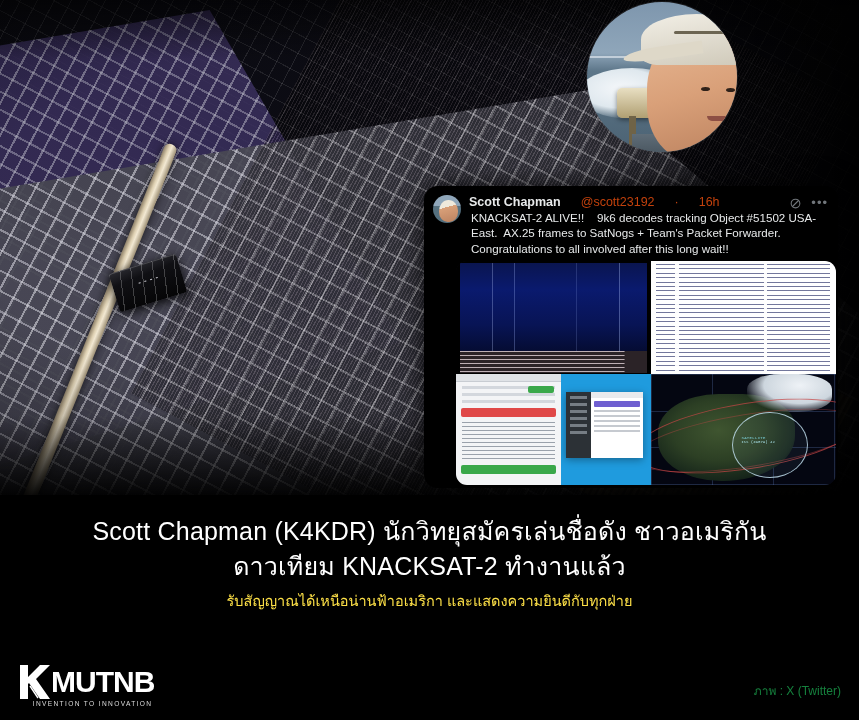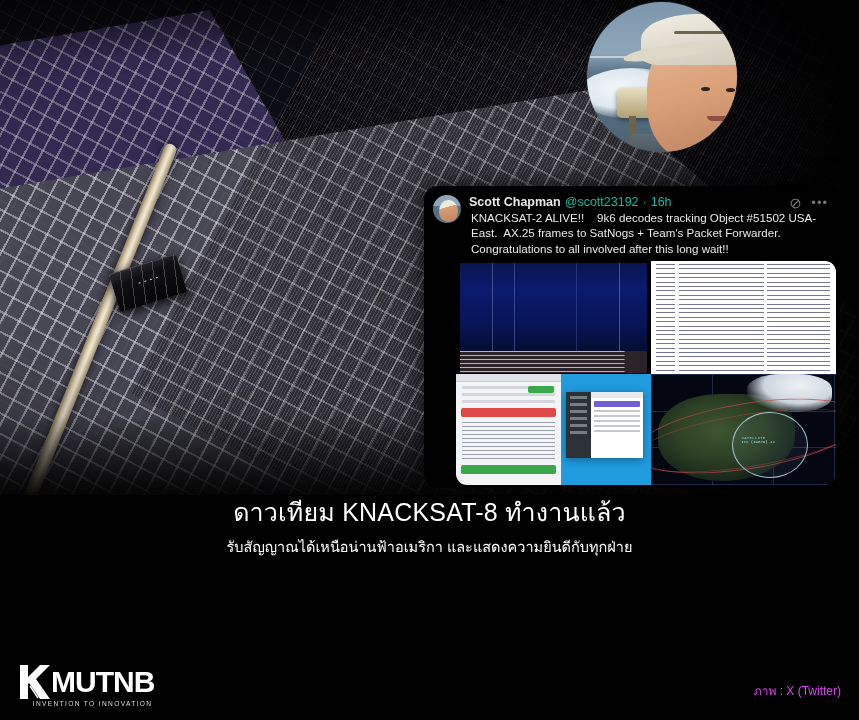--- a/index.html
+++ b/index.html
@@ -154,7 +154,7 @@
     background:linear-gradient(165deg,#efe9dc 0 34%,#d9a079 34%,#bb8260 100%);
   }
   .tw-meta{flex:1 1 auto;min-width:0;}
-  .tw-nameline{display:flex;align-items:baseline;gap:4px;font-size:12.5px;line-height:15px;}
+  .tw-nameline{display:flex;align-items:baseline;gap:20px;font-size:12.5px;line-height:15px;}
   .tw-name{font-weight:bold;color:#e7e9ea;white-space:nowrap;}
   .tw-handle,.tw-dot,.tw-time{color:#14b8a6;font-weight:normal;white-space:nowrap;}
   .tw-actions{display:flex;align-items:center;gap:9px;padding-top:1px;}

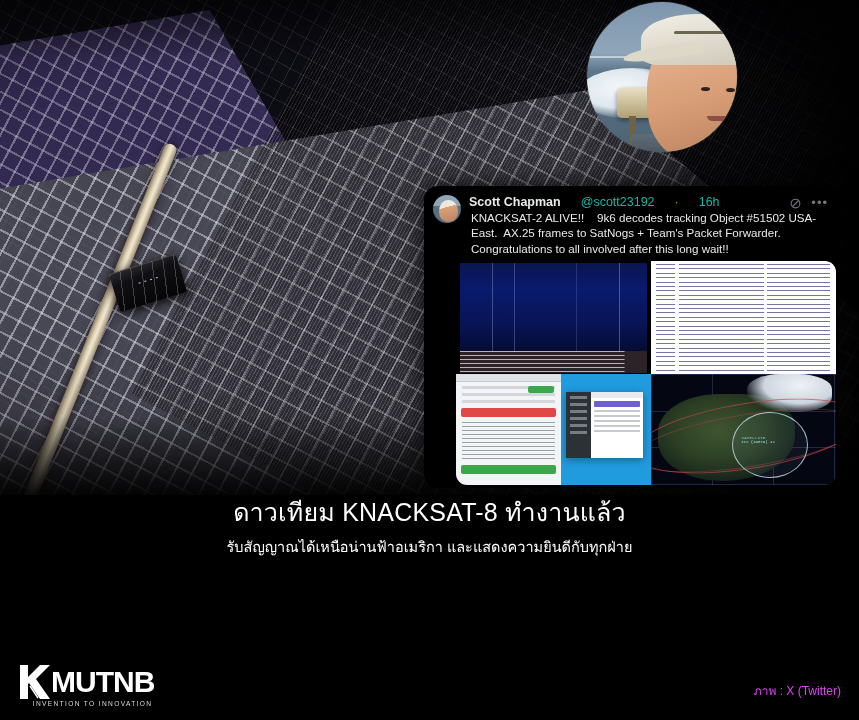--- a/index.html
+++ b/index.html
@@ -156,7 +156,7 @@
   .tw-meta{flex:1 1 auto;min-width:0;}
   .tw-nameline{display:flex;align-items:baseline;gap:20px;font-size:12.5px;line-height:15px;}
   .tw-name{font-weight:bold;color:#e7e9ea;white-space:nowrap;}
-  .tw-handle,.tw-dot,.tw-time{color:#14b8a6;font-weight:normal;white-space:nowrap;}
+  .tw-handle,.tw-dot,.tw-time{color:#c2410c;font-weight:normal;white-space:nowrap;}
   .tw-actions{display:flex;align-items:center;gap:9px;padding-top:1px;}
   .grok-icon{width:13px;height:13px;color:#71767b;}
   .more-dots{color:#71767b;font-size:13px;letter-spacing:1px;line-height:10px;}

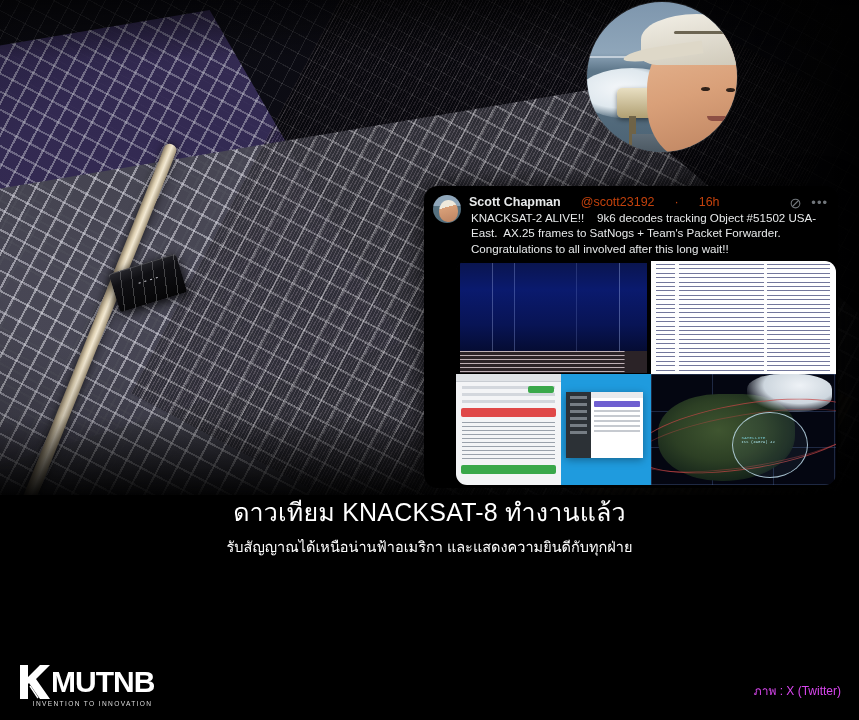--- a/index.html
+++ b/index.html
@@ -388,6 +388,7 @@
 </div>
 
 <div id="caption">
+  <div class="cap-l1">Scott Chapman (K4KDR) นักวิทยุสมัครเล่นชื่อดัง ชาวอเมริกัน</div>
   <div class="cap-l3">ดาวเทียม KNACKSAT-8 ทำงานแล้ว</div>
   <div class="cap-sub">รับสัญญาณได้เหนือน่านฟ้าอเมริกา และแสดงความยินดีกับทุกฝ่าย</div>
 </div>

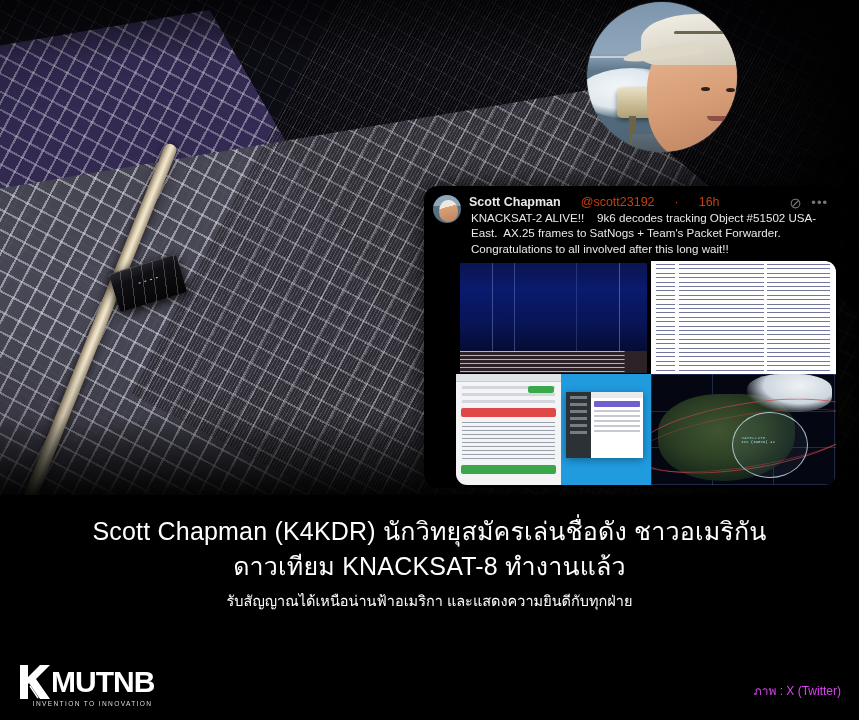--- a/index.html
+++ b/index.html
@@ -389,7 +389,7 @@
 
 <div id="caption">
   <div class="cap-l1">Scott Chapman (K4KDR) นักวิทยุสมัครเล่นชื่อดัง ชาวอเมริกัน</div>
-  <div class="cap-l3">ดาวเทียม KNACKSAT-8 ทำงานแล้ว</div>
+  <div class="cap-l3">ดาวเทียม KNACKSAT-2 ทำงานแล้ว</div>
   <div class="cap-sub">รับสัญญาณได้เหนือน่านฟ้าอเมริกา และแสดงความยินดีกับทุกฝ่าย</div>
 </div>
 

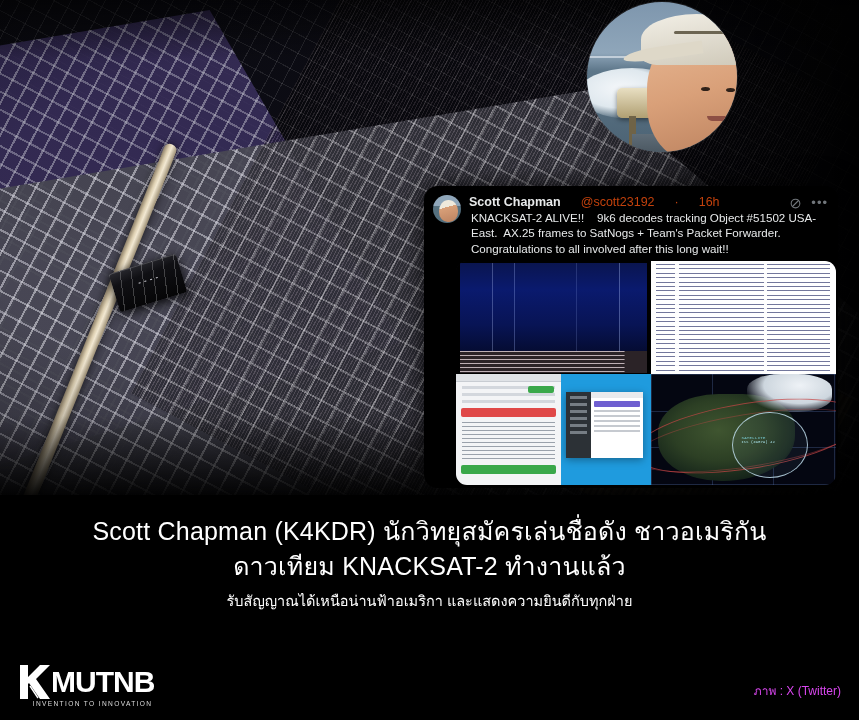--- a/index.html
+++ b/index.html
@@ -257,7 +257,7 @@
     color:#fff;font-size:25px;line-height:35px;font-weight:normal;letter-spacing:.2px;
   }
   .cap-l1{padding-top:19px;}
-  .cap-sub{color:#ffffff;font-size:14.5px;line-height:20px;padding-top:7px;}
+  .cap-sub{color:#fde047;font-size:14.5px;line-height:20px;padding-top:7px;}
 
   
   #footer{position:absolute;left:0;top:655px;width:859px;height:65px;}

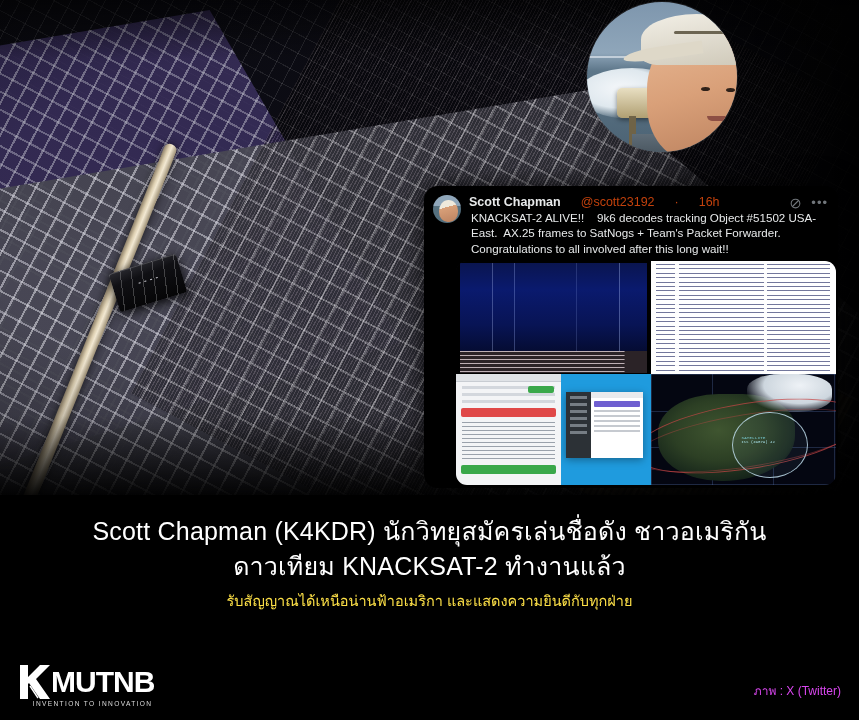--- a/index.html
+++ b/index.html
@@ -268,7 +268,7 @@
   .logo-word{font-size:30px;font-weight:bold;letter-spacing:-1px;color:#fff;line-height:30px;
              font-family:Liberation Sans, sans-serif;}
   .logo-tag{color:#ddd;font-size:6.6px;letter-spacing:1.35px;text-align:right;padding-right:2px;margin-top:1px;}
-  .credit{position:absolute;right:18px;top:26px;color:#d946ef;font-size:12px;}
+  .credit{position:absolute;right:18px;top:26px;color:#15803d;font-size:12px;}
 </style>
 </head>
 <body>

